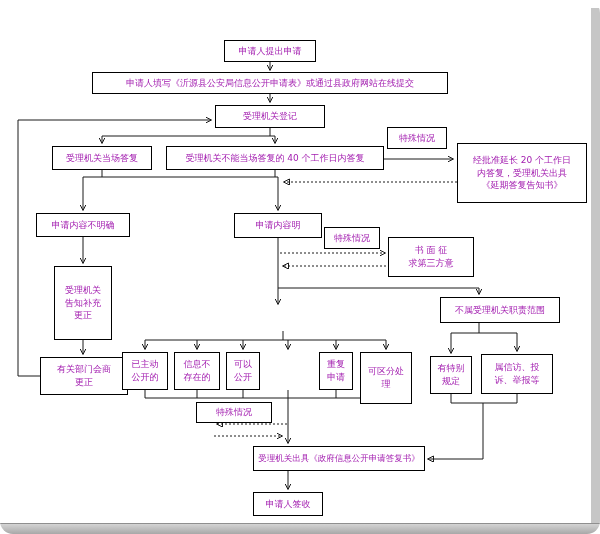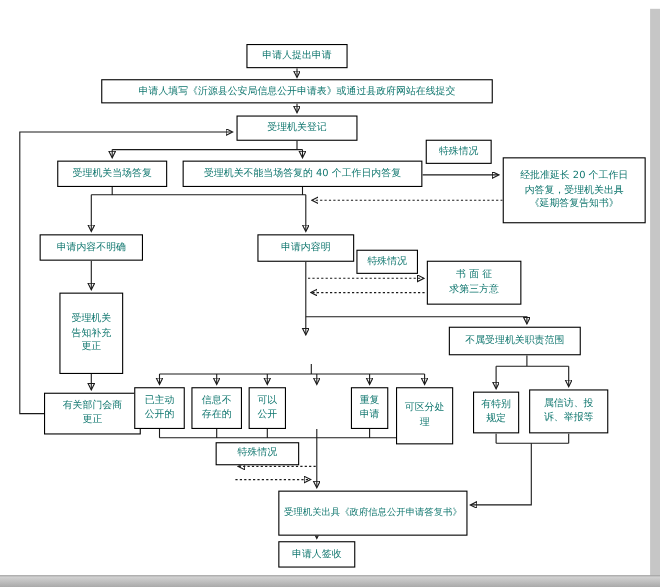--- a/index.html
+++ b/index.html
@@ -5,7 +5,7 @@
   html,body{margin:0;padding:0;background:#fff;}
   .screen{
     position:relative;width:600px;height:534px;background:#ffffff;overflow:hidden;
-    font-family:"DejaVu Sans",sans-serif;color:#0f766e;
+    font-family:"DejaVu Sans",sans-serif;color:#a21caf;border-radius:13px;
   }
   svg.wires{position:absolute;left:0;top:0;width:600px;height:534px;}
   svg.wires path{stroke:#1a1a1a;stroke-width:1;fill:none;}

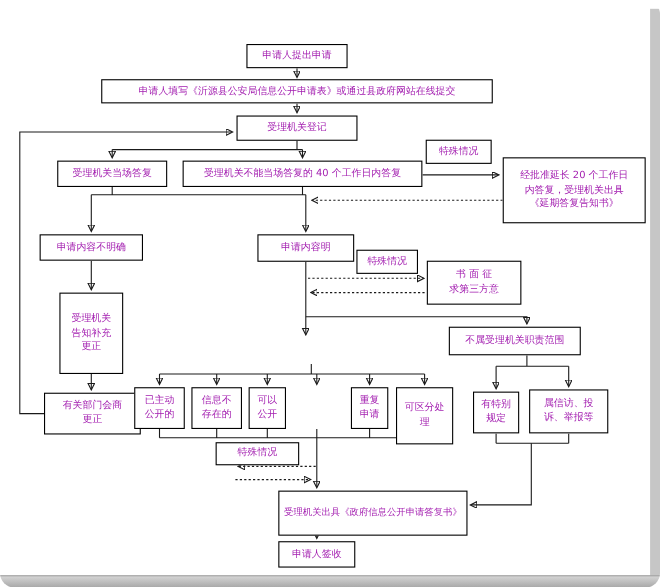--- a/index.html
+++ b/index.html
@@ -86,7 +86,7 @@
   <div class="node" style="left:324px;top:227px;width:56px;height:22px">特殊情况</div>
   <div class="node" style="left:388px;top:237px;width:86px;height:40px">书 面 征
 求第三方意</div>
-  <div class="node" style="left:408px;top:297px;width:120px;height:26px">不属受理机关职责范围</div>
+  <div class="node" style="left:440px;top:297px;width:120px;height:26px">不属受理机关职责范围</div>
   <div class="node" style="left:122px;top:352px;width:46px;height:38px">已主动
 公开的</div>
   <div class="node" style="left:174px;top:352px;width:46px;height:38px">信息不

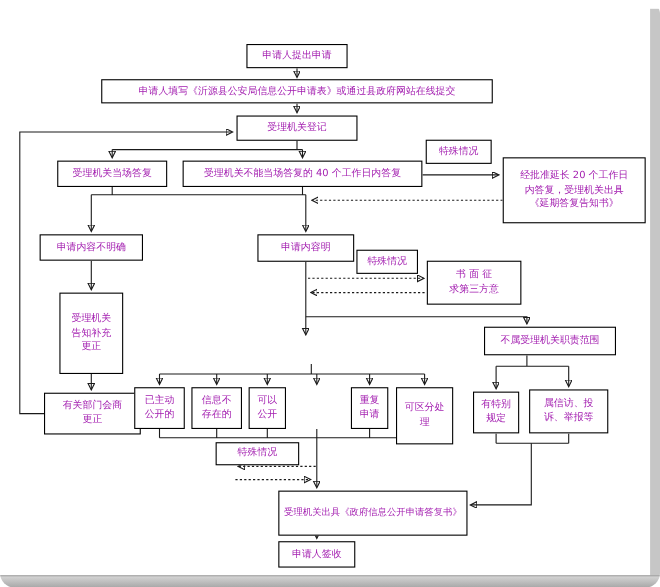--- a/index.html
+++ b/index.html
@@ -102,7 +102,7 @@
   <div class="node" style="left:481px;top:354px;width:72px;height:40px">属信访、投
 诉、举报等</div>
   <div class="node" style="left:196px;top:402px;width:76px;height:21px">特殊情况</div>
-  <div class="node sm" style="left:253px;top:446px;width:172px;height:41px">受理机关出具《政府信息公开申请答复书》</div>
+  <div class="node sm" style="left:253px;top:446px;width:172px;height:25px">受理机关出具《政府信息公开申请答复书》</div>
   <div class="node" style="left:253px;top:492px;width:70px;height:24px">申请人签收</div>
 
   <div class="shadow-right"></div>

